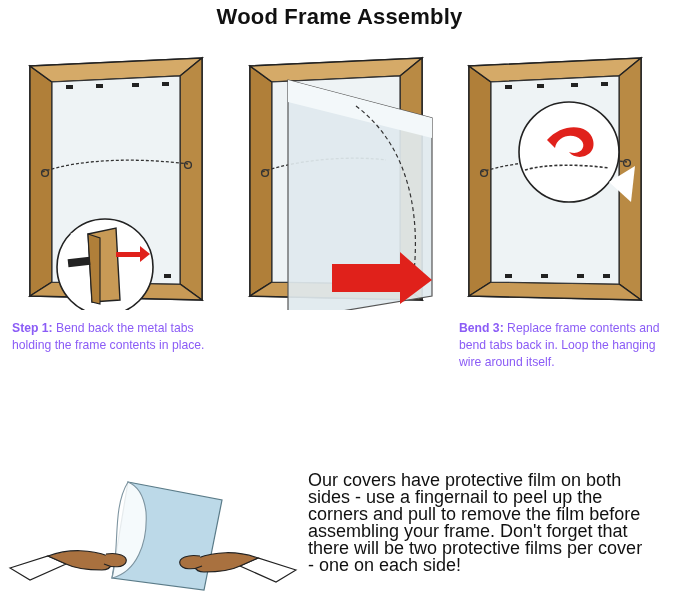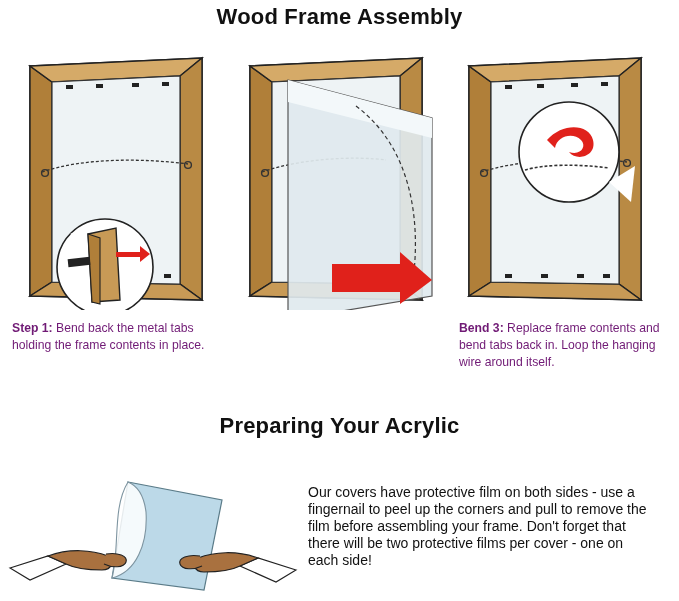--- a/index.html
+++ b/index.html
@@ -52,7 +52,7 @@
     margin-top: 10px;
     font-size: 12.2px;
     line-height: 17px;
-    color: #701a75;
+    color: #8b5cf6;
   }
   .step-caption b { font-weight: 700; }
 

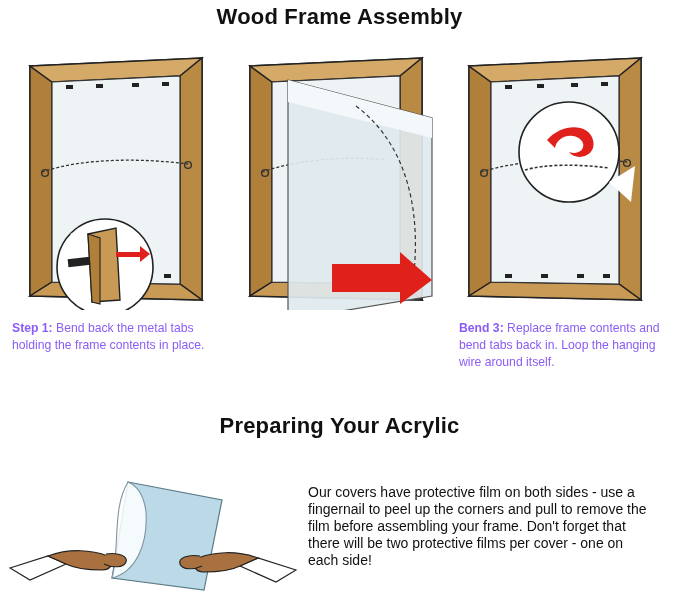--- a/index.html
+++ b/index.html
@@ -181,7 +181,6 @@
 
   </div>
 
-  <div class="title" id="title-acrylic">Preparing Your Acrylic</div>
 
   <div class="acrylic-block">
     <div class="acrylic-figure">

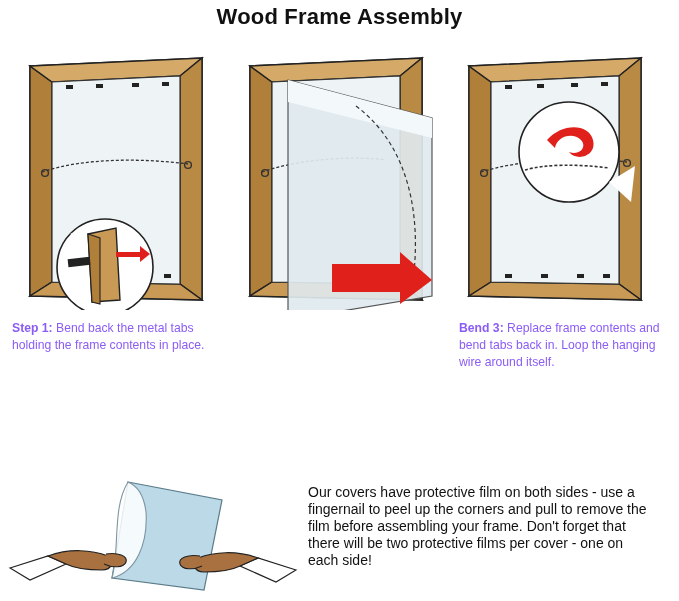--- a/index.html
+++ b/index.html
@@ -74,8 +74,8 @@
   .acrylic-text {
     width: 340px;
     margin-left: 10px;
-    margin-top: 32px;
-    font-size: 14px;
+    margin-top: 20px;
+    font-size: 18px;
     line-height: 17px;
     color: #111;
   }

